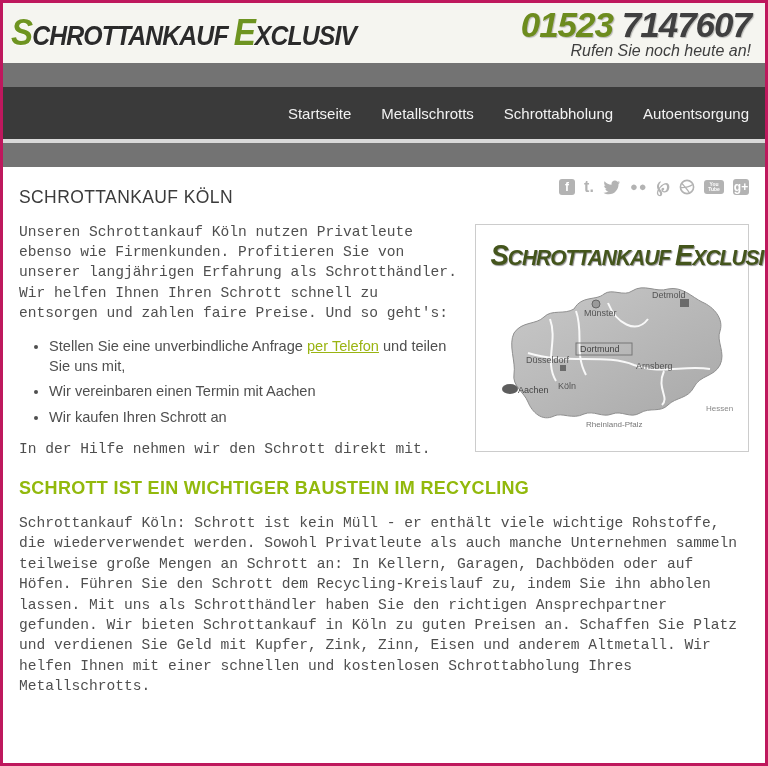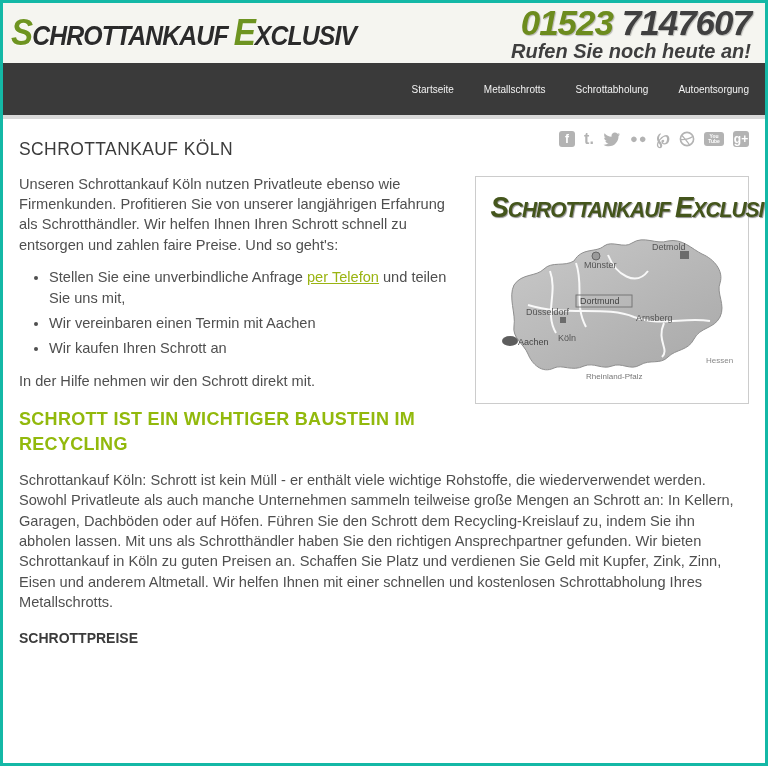--- a/index.html
+++ b/index.html
@@ -8,10 +8,10 @@
 
   .page {
     width: 768px; height: 766px;
-    border: 3px solid #14b8a6;
+    border: 3px solid #be185d;
     background: #737373;
     overflow: hidden;
-    display: flex; flex-direction: column;
+    display: flex; flex-direction: column; gap: 24px;
   }
 
   

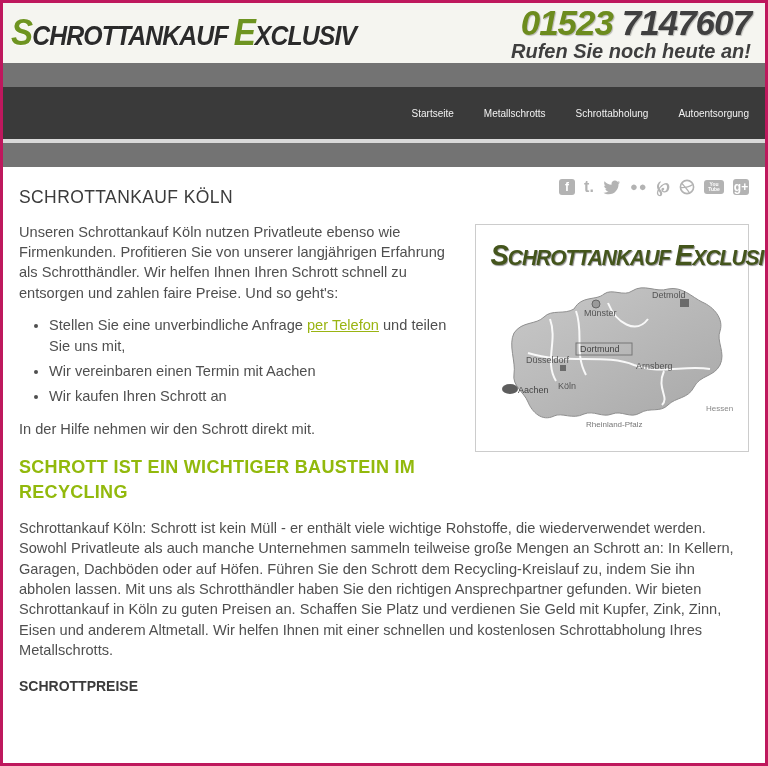--- a/index.html
+++ b/index.html
@@ -30,7 +30,7 @@
                   color: #404040; letter-spacing: -1px;
                   text-shadow: 1px 1px 1px rgba(0,0,0,.25); white-space: nowrap; }
   .phone-number .pfx { color: #6d8c1e; }
-  .phone-tag { font-size: 20px; font-weight: bold; font-style: italic; color: #3f3f3f; }
+  .phone-tag { font-size: 16px; font-weight: normal; font-style: italic; color: #3f3f3f; }
 
   
   .nav {

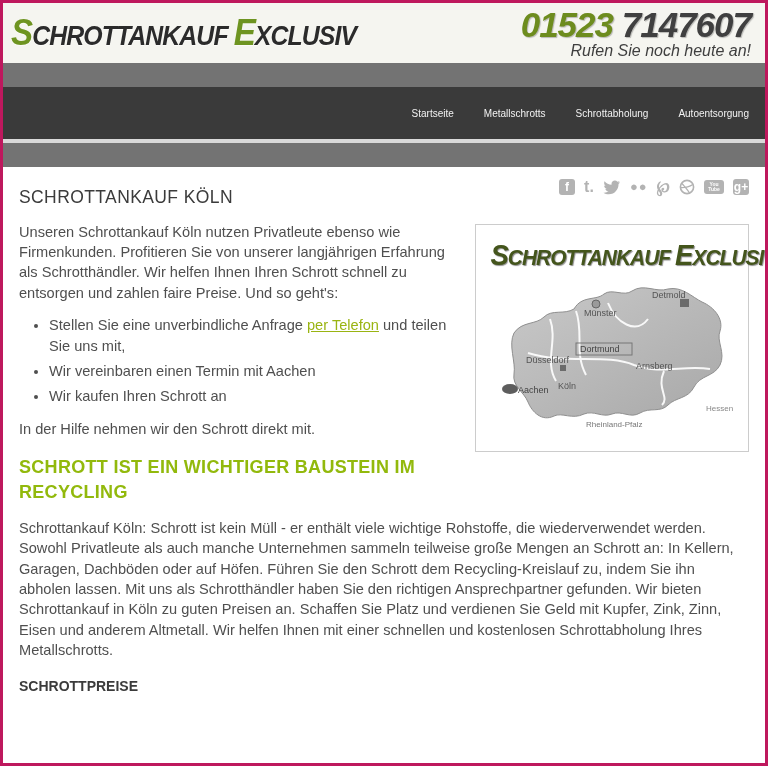--- a/index.html
+++ b/index.html
@@ -39,7 +39,7 @@
     display: flex; align-items: center; justify-content: flex-end;
     gap: 30px; padding-right: 16px;
   }
-  .nav a { color: #f2f2f2; text-decoration: none; font-size: 10px; cursor: pointer; }
+  .nav a { color: #f2f2f2; text-decoration: none; font-size: 15px; cursor: pointer; }
 
   
   .content { flex: 1 1 auto; background: #fff; padding: 10px 16px 6px 16px;

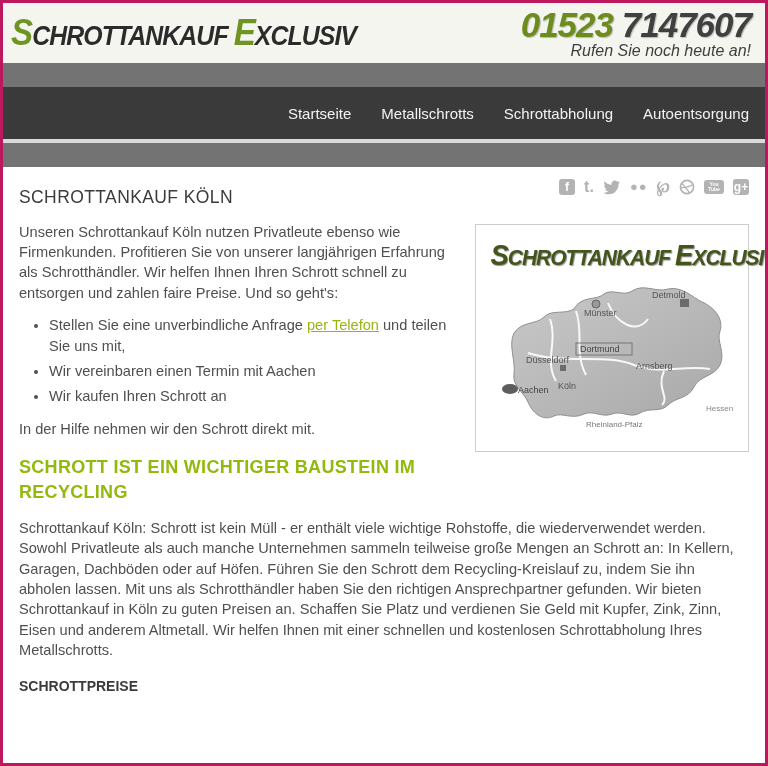--- a/index.html
+++ b/index.html
@@ -65,7 +65,7 @@
   .green-h { color: #92b90c; font-size: 18px; letter-spacing: .3px;
              margin: 16px 0 10px 0; font-weight: bold; }
   h3.sub-h { font-size: 14px; color: #3b3b3b; margin: 16px 0 10px 0; font-weight: bold; }
-  p { margin: 12px 0 12px 0; }
+  p { margin: 12px 0 12px 0; font-family: Liberation Mono, monospace; }
   ul.l1 { margin: 0 0 12px 0; padding-left: 30px; }
   ul.l1 > li { margin-bottom: 5px; }
   ul.l2 { list-style-type: circle; margin: 8px 0 10px 0; padding-left: 26px; }

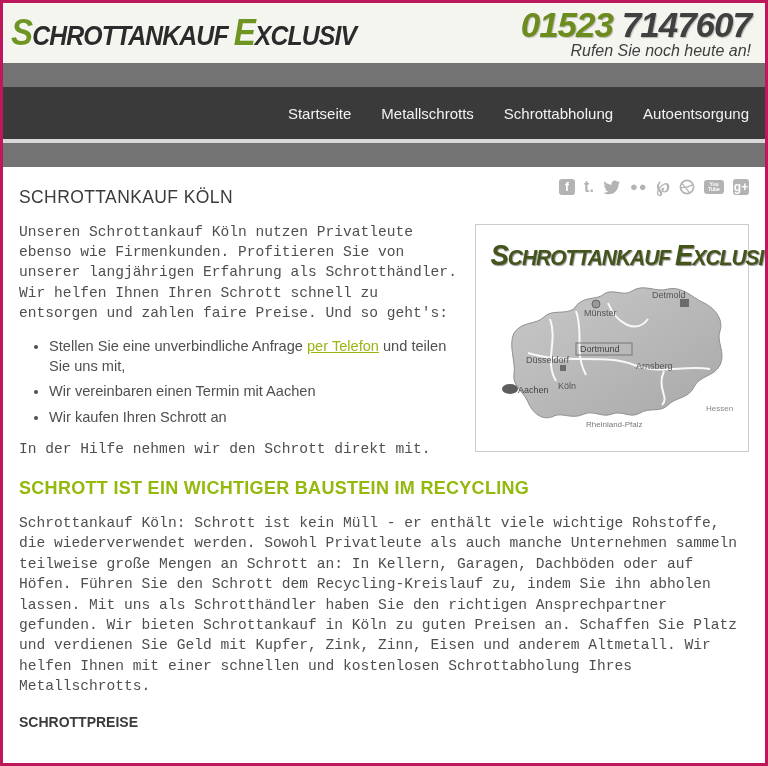--- a/index.html
+++ b/index.html
@@ -186,7 +186,6 @@
     <h2 class="green-h">SCHROTT IST EIN WICHTIGER BAUSTEIN IM RECYCLING</h2>
     <p>Schrottankauf Köln: Schrott ist kein Müll - er enthält viele wichtige Rohstoffe, die wiederverwendet werden. Sowohl Privatleute als auch manche Unternehmen sammeln teilweise große Mengen an Schrott an: In Kellern, Garagen, Dachböden oder auf Höfen. Führen Sie den Schrott dem Recycling-Kreislauf zu, indem Sie ihn abholen lassen. Mit uns als Schrotthändler haben Sie den richtigen Ansprechpartner gefunden. Wir bieten Schrottankauf in Köln zu guten Preisen an. Schaffen Sie Platz und verdienen Sie Geld mit Kupfer, Zink, Zinn, Eisen und anderem Altmetall. Wir helfen Ihnen mit einer schnellen und kostenlosen Schrottabholung Ihres Metallschrotts.</p>
 
-    <h3 class="sub-h">SCHROTTPREISE</h3>
 
   </main>
 </div>

